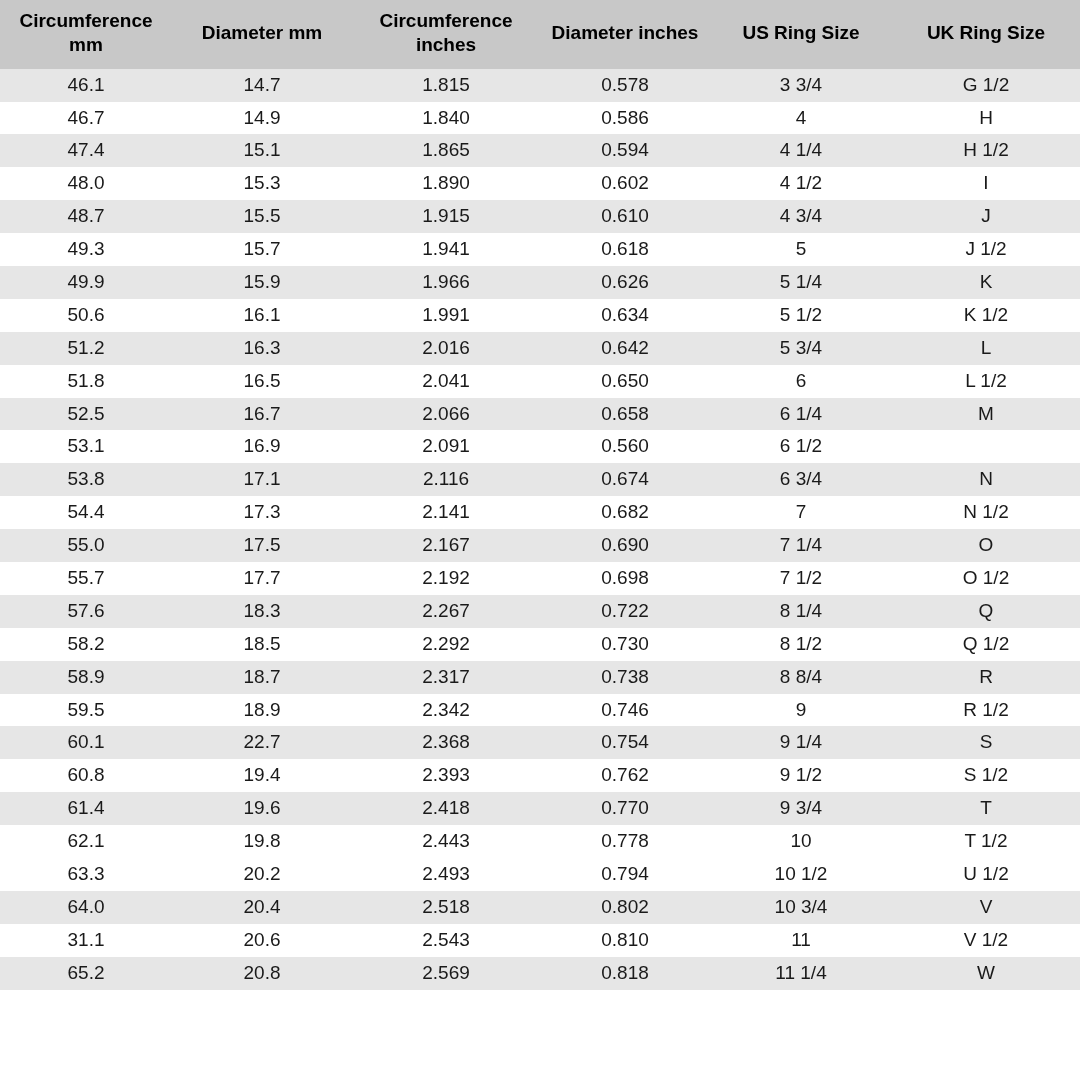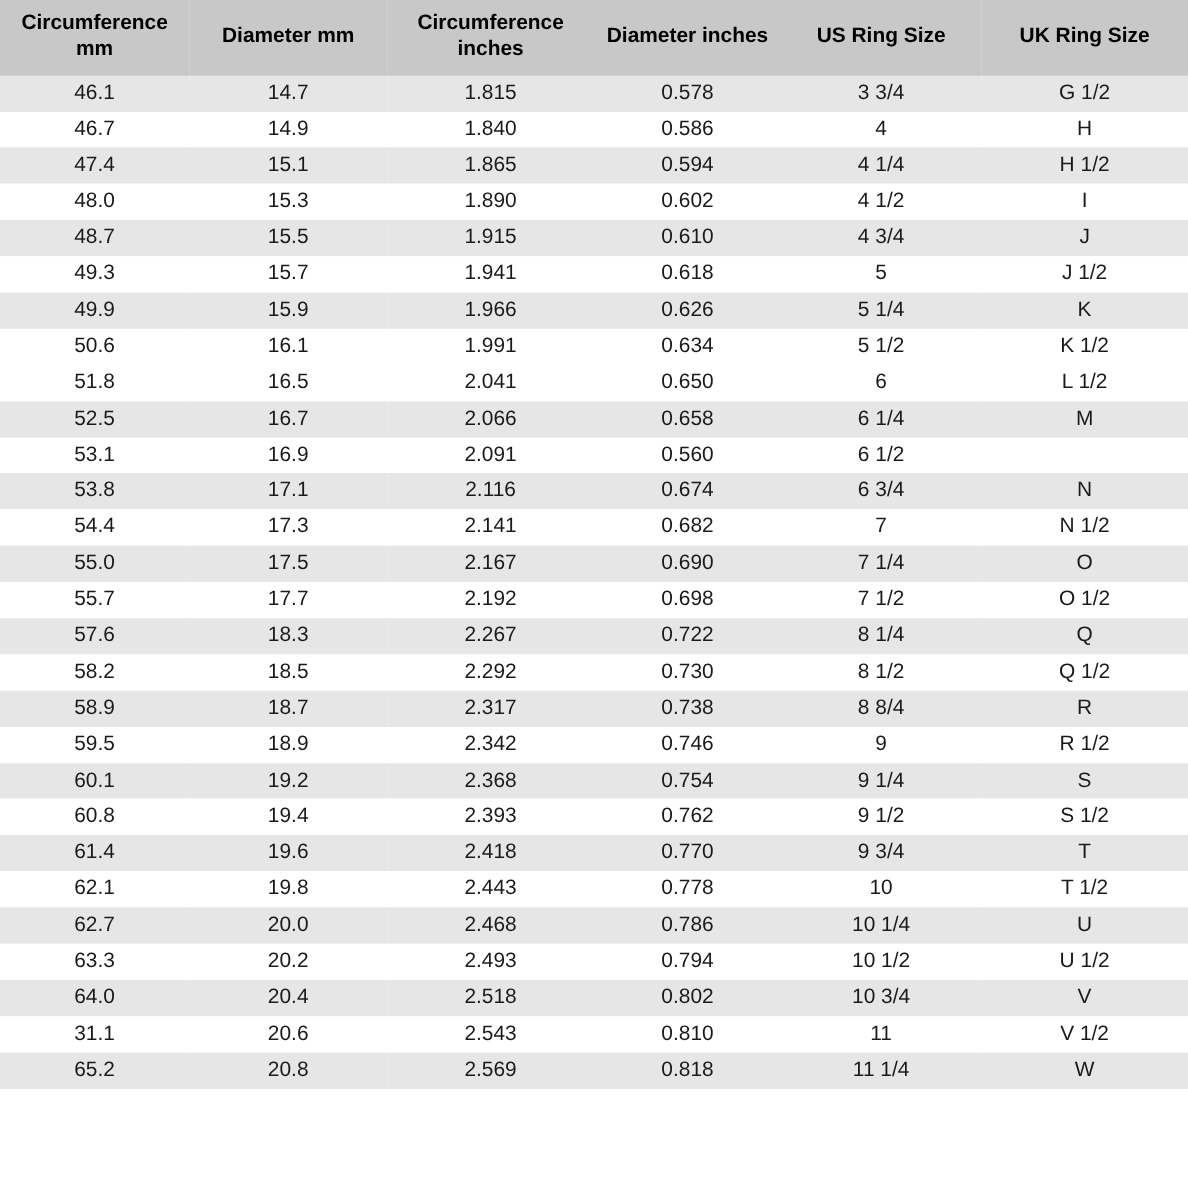--- a/index.html
+++ b/index.html
@@ -138,6 +138,14 @@
         <td>5 1/2</td>
         <td>K 1/2</td>
       </tr>
+      <tr class="odd">
+        <td>51.2</td>
+        <td>16.3</td>
+        <td>2.016</td>
+        <td>0.642</td>
+        <td>5 3/4</td>
+        <td>L</td>
+      </tr>
       <tr class="even">
         <td>51.8</td>
         <td>16.5</td>

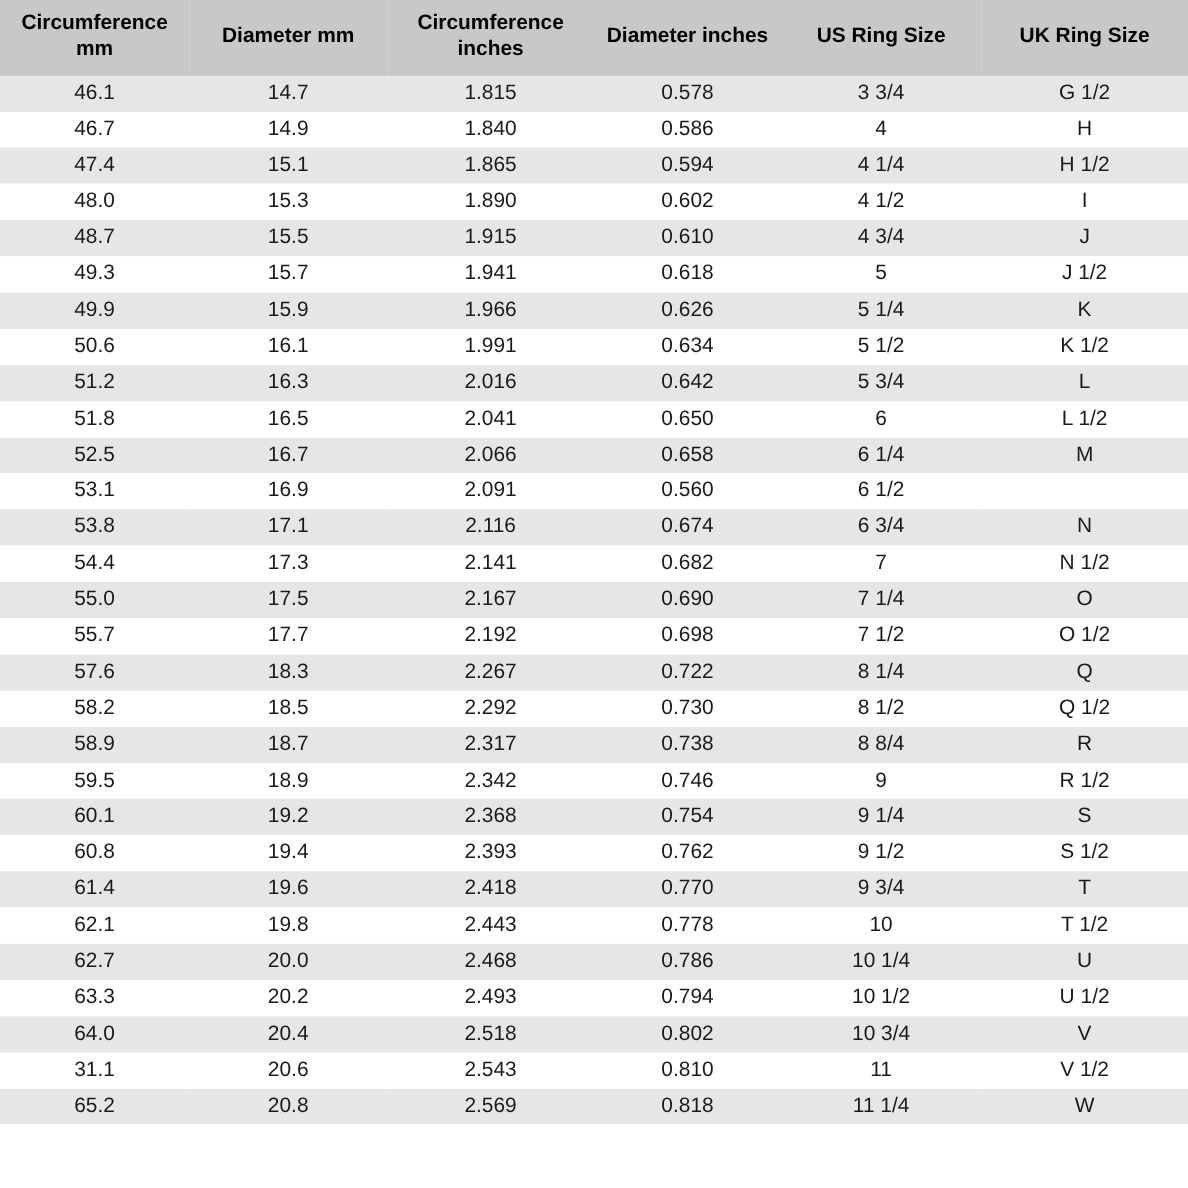--- a/index.html
+++ b/index.html
@@ -236,7 +236,7 @@
       </tr>
       <tr class="odd">
         <td>60.1</td>
-        <td>19.2</td>
+        <td>22.7</td>
         <td>2.368</td>
         <td>0.754</td>
         <td>9 1/4</td>

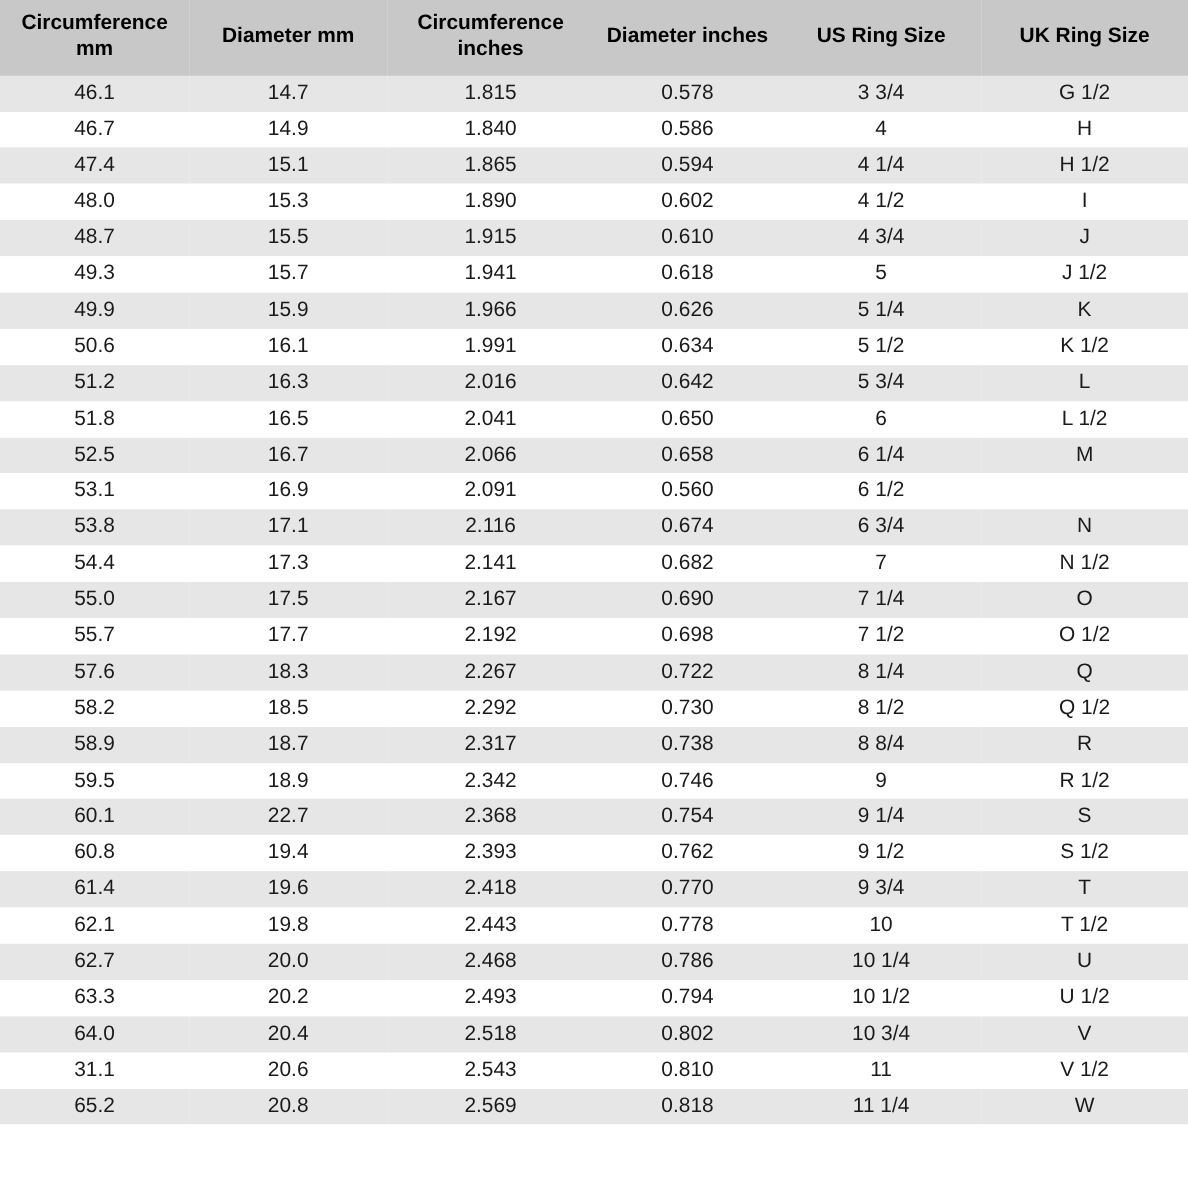--- a/index.html
+++ b/index.html
@@ -266,14 +266,6 @@
         <td>10</td>
         <td>T 1/2</td>
       </tr>
-      <tr class="odd">
-        <td>62.7</td>
-        <td>20.0</td>
-        <td>2.468</td>
-        <td>0.786</td>
-        <td>10 1/4</td>
-        <td>U</td>
-      </tr>
       <tr class="even">
         <td>63.3</td>
         <td>20.2</td>

